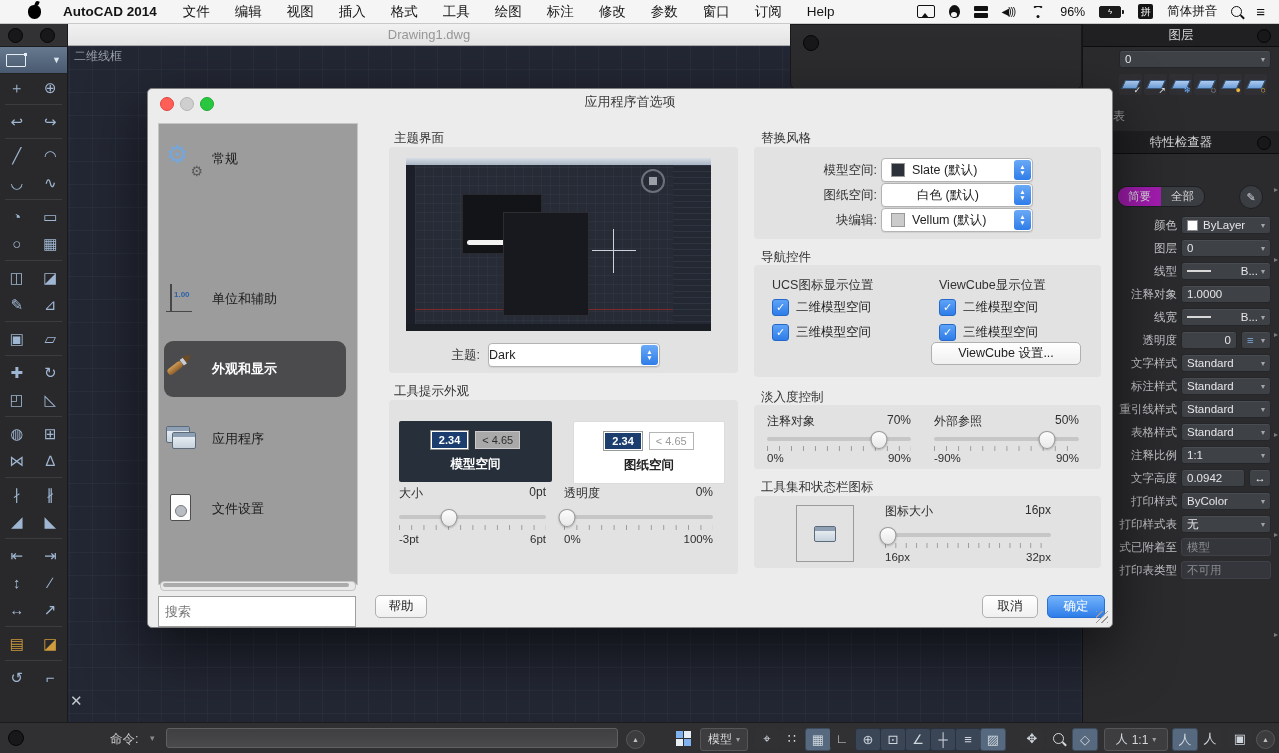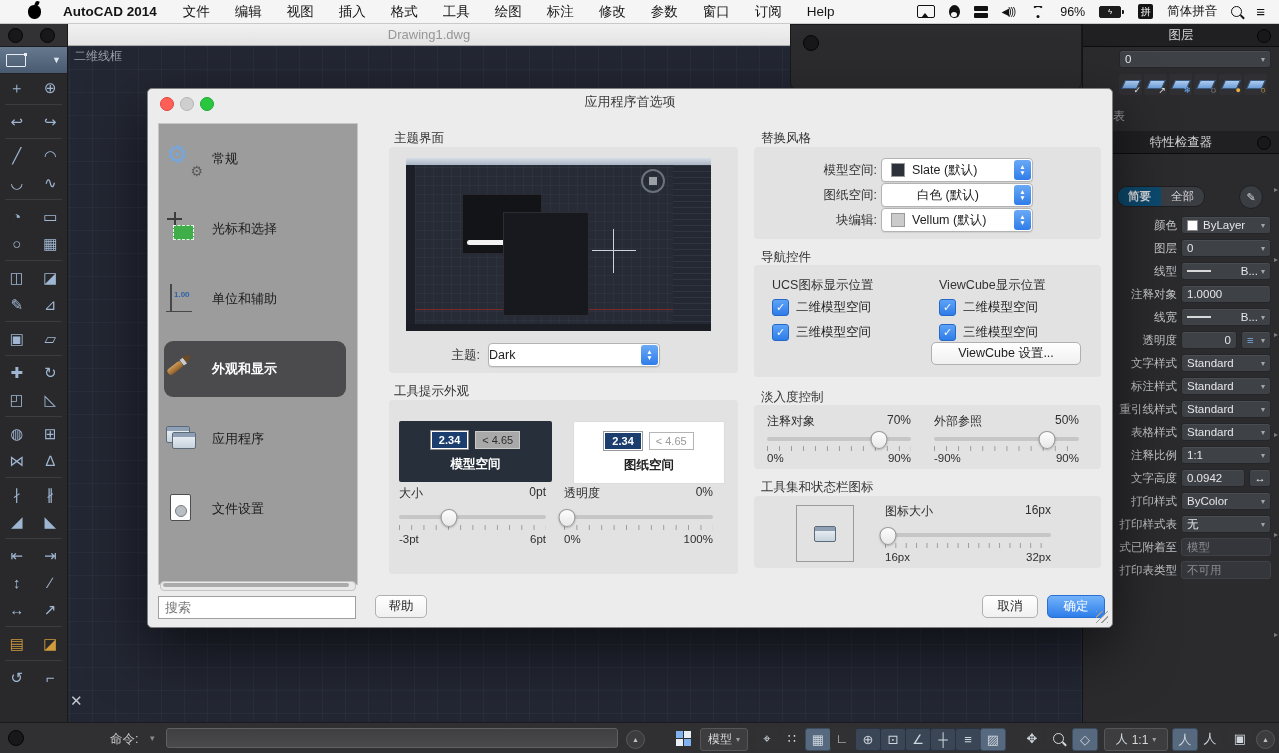--- a/index.html
+++ b/index.html
@@ -76,7 +76,7 @@
   .lyr-ic .ov{position:absolute;right:1px;bottom:0;font-size:9px;color:#e8e8ea;}
   .seg{position:absolute;display:flex;border:1px solid #1d1f22;border-radius:10px;overflow:hidden;background:#3a3d42;height:19px;}
   .seg span{width:43px;text-align:center;font-size:11.5px;color:#d9d9db;line-height:19px;}
-  .seg .sel{background:#0c4a6e;font-weight:bold;}
+  .seg .sel{background:#a21caf;}
   .eyed{position:absolute;width:22px;height:22px;border-radius:50%;background:#3a3d42;border:1px solid #1d1f22;
     color:#cfd2d6;font-size:11px;display:flex;align-items:center;justify-content:center;}
   

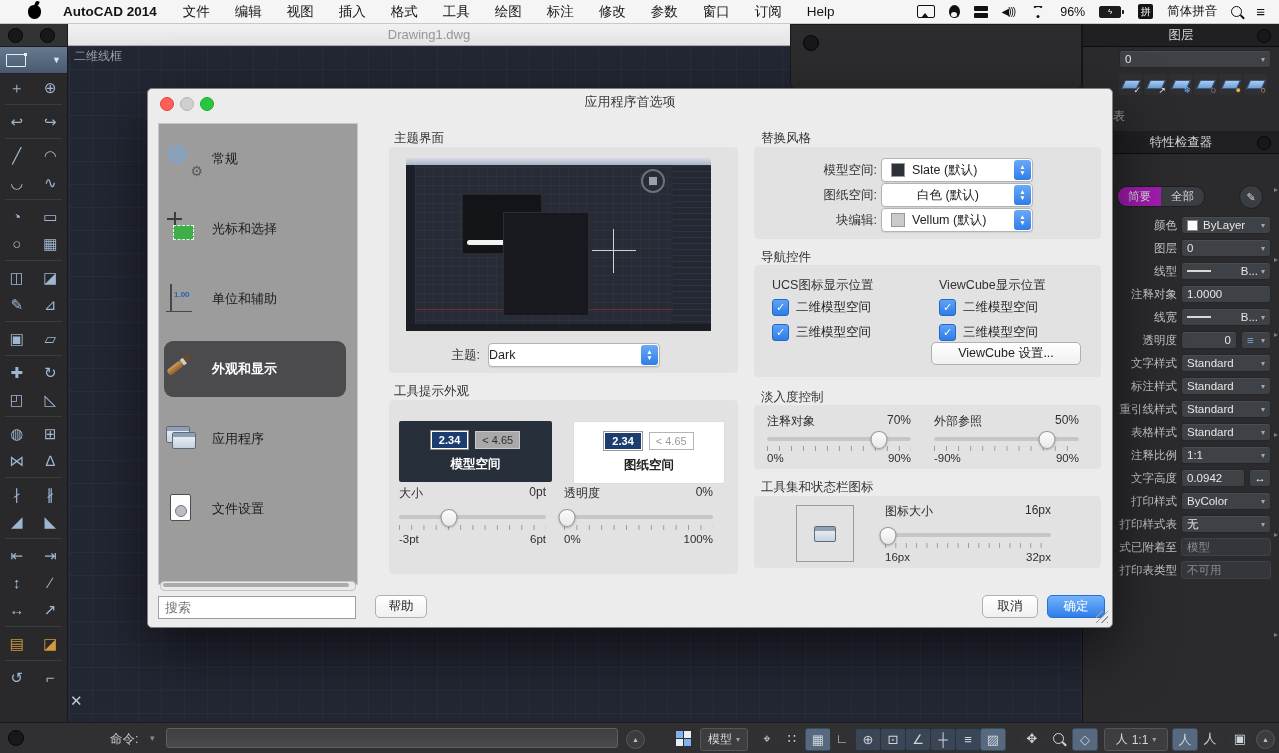--- a/index.html
+++ b/index.html
@@ -494,14 +494,6 @@
       </span>
       <span class="lbl">常规</span>
     </div>
-    <div class="sbitem" style="top:118px;">
-      <span class="sbicon">
-        <span class="ic-ch-v"></span>
-          <span class="ic-ch-h"></span>
-          <span class="ic-grn"></span>
-      </span>
-      <span class="lbl">光标和选择</span>
-    </div>
     <div class="sbitem" style="top:188px;">
       <span class="sbicon">
         <span class="ic-ax-v"></span>

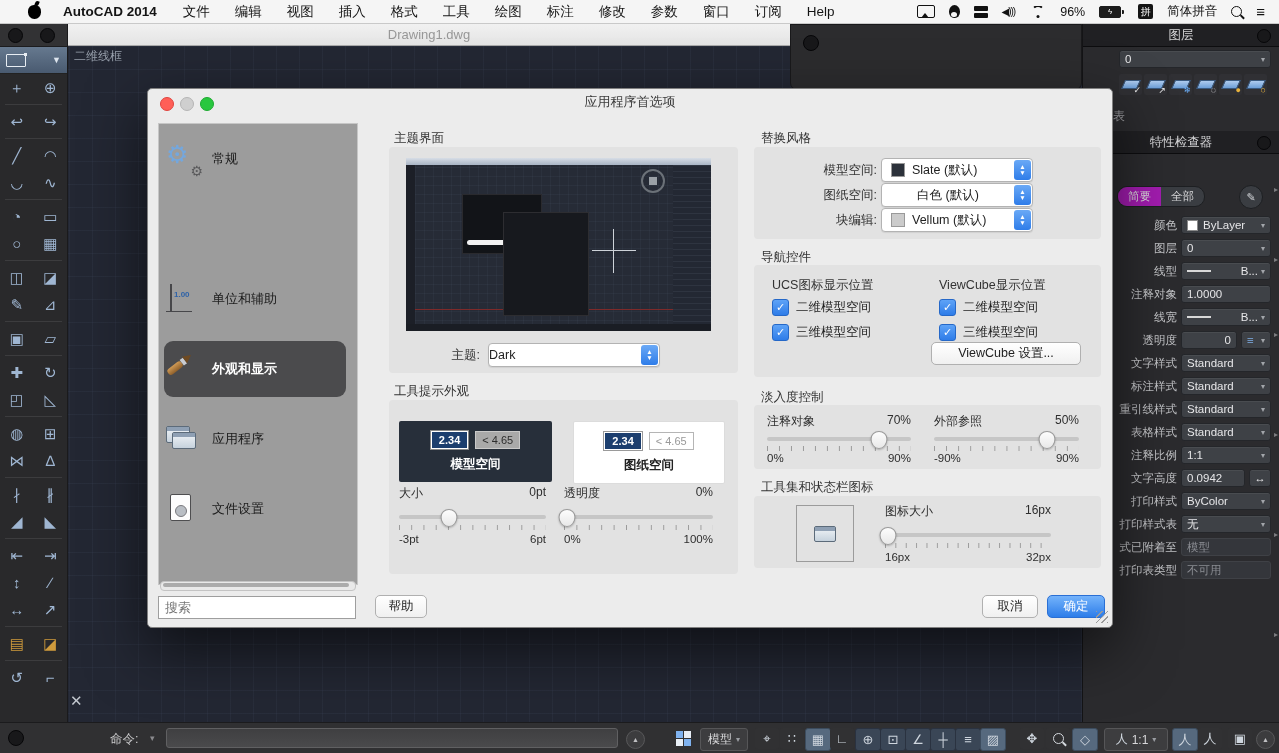--- a/index.html
+++ b/index.html
@@ -152,7 +152,7 @@
   .mbtn.primary{background:linear-gradient(#74b3fb,#2d7de9);border-color:#2a6fd4;color:#fff;}
   .hsb{position:absolute;left:12px;top:492px;width:194px;height:8px;background:#e9e9e9;border-radius:4px;border:1px solid #c4c4c4;}
   .hsb i{position:absolute;left:2px;top:1px;width:96%;height:4px;background:#ababab;border-radius:3px;}
-  .search{position:absolute;left:10px;top:507px;width:198px;height:23px;border:1px solid #9e9e9e;background:#fff;
+  .search{position:absolute;left:10px;top:507px;width:198px;height:31px;border:1px solid #9e9e9e;background:#fff;
     font-size:13px;padding:0 6px;font-family:inherit;color:#333;box-sizing:border-box;}
   .grip{position:absolute;right:4px;bottom:4px;width:12px;height:12px;
     background:repeating-linear-gradient(135deg,#9a9a9a 0 1px,transparent 1px 4px);}

